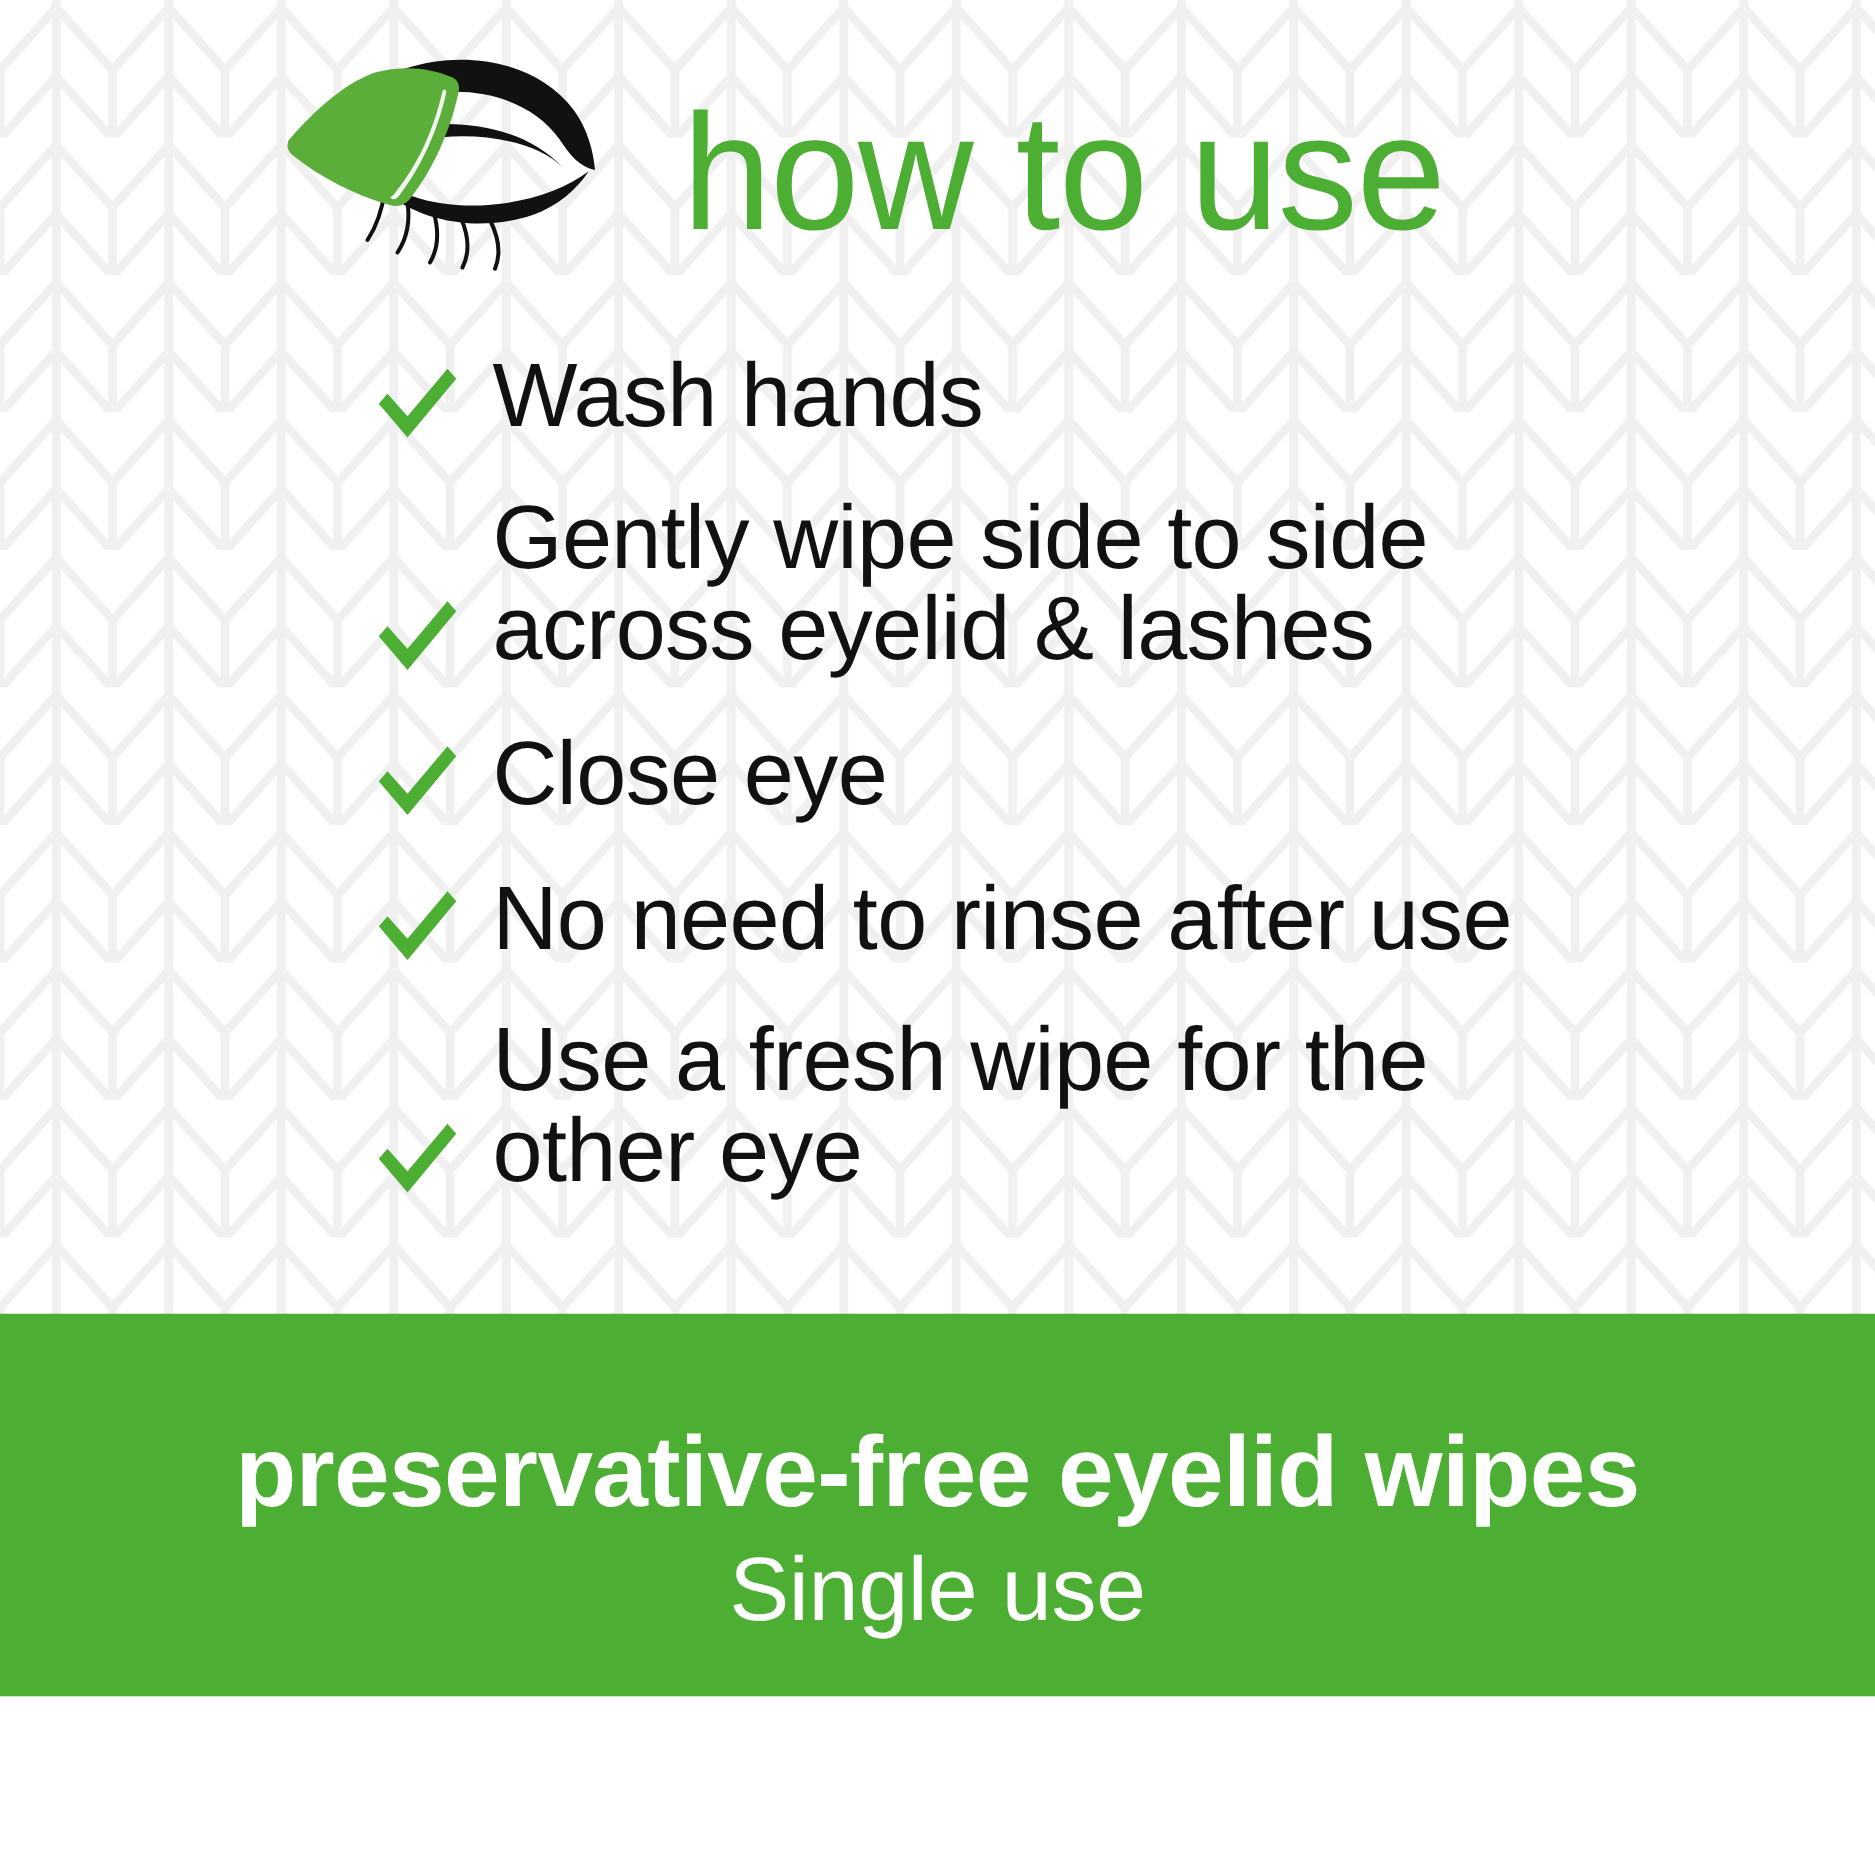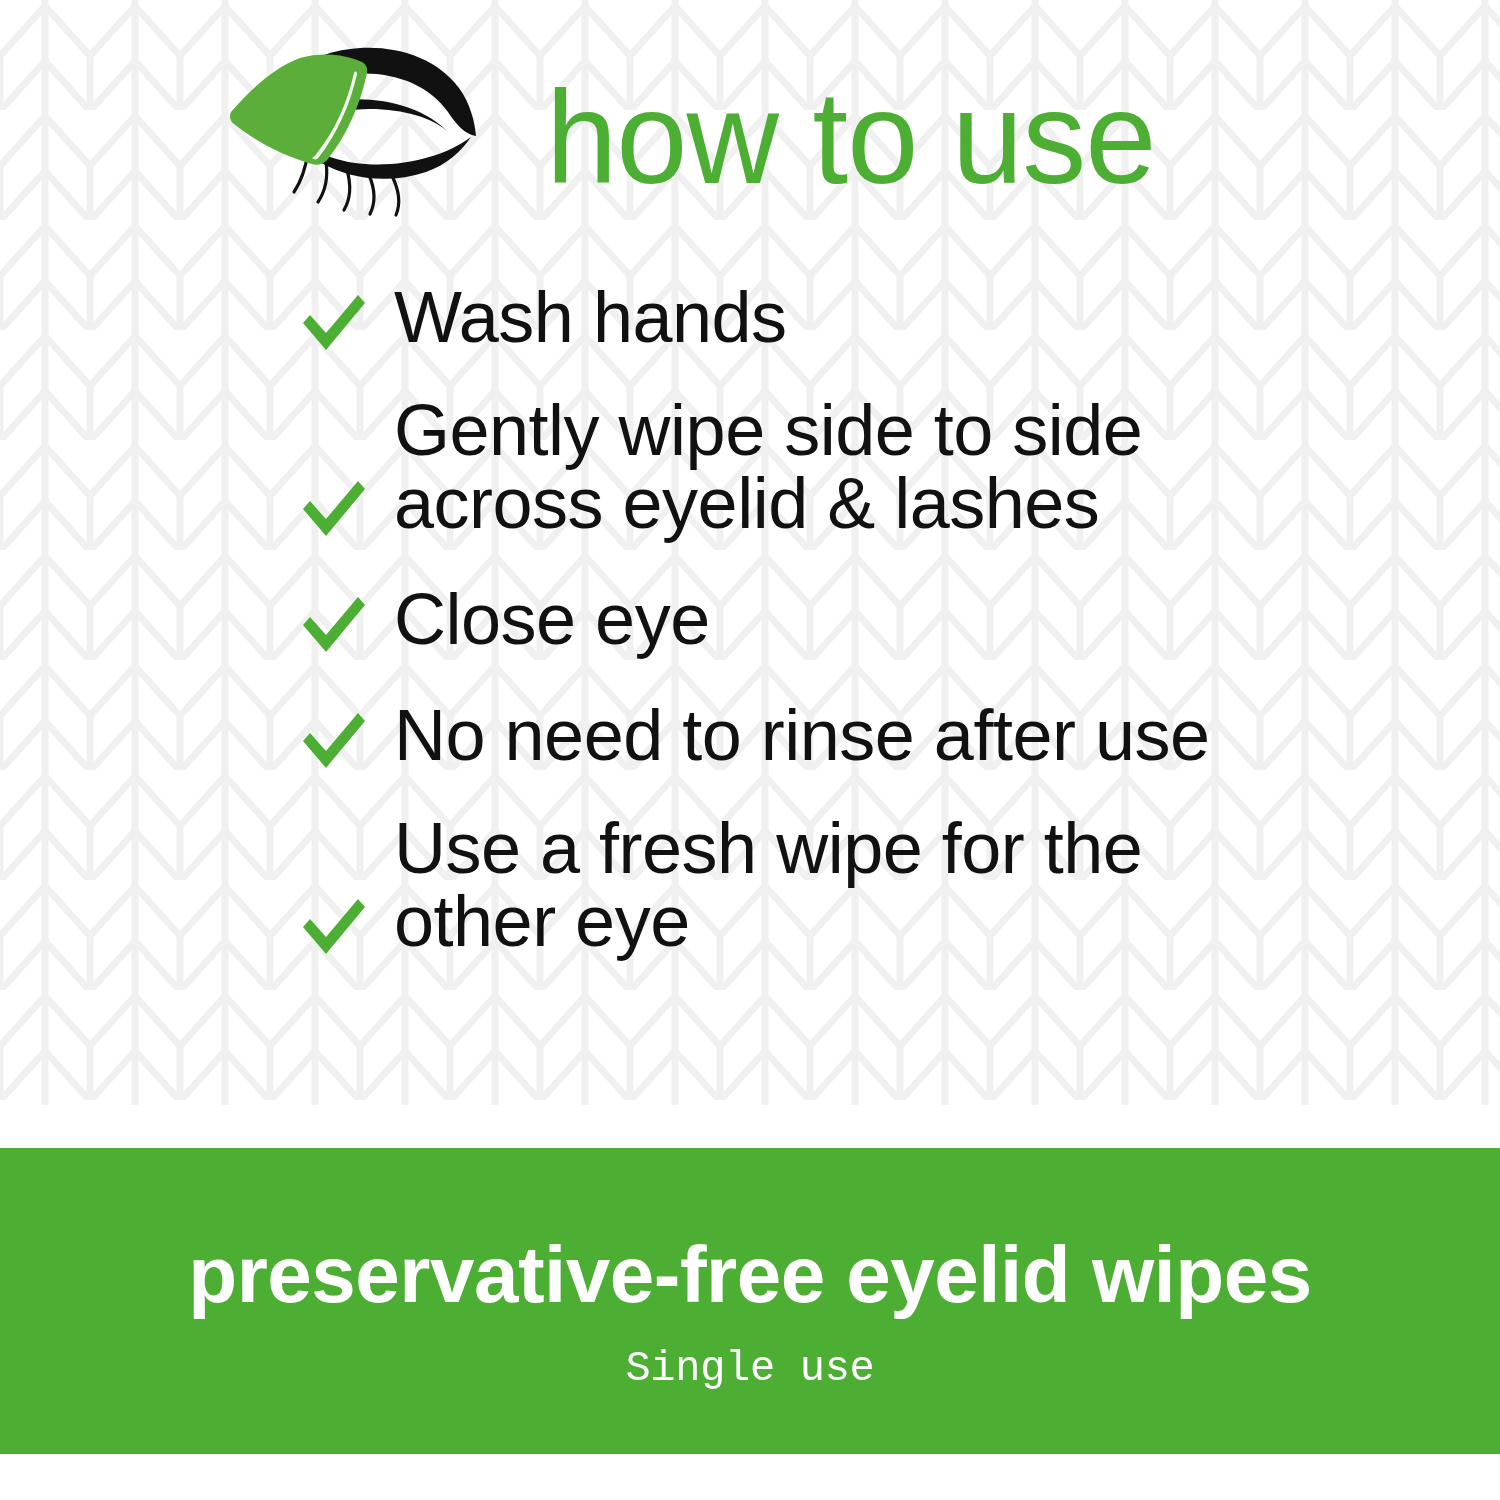--- a/index.html
+++ b/index.html
@@ -109,7 +109,7 @@
   #banner {
     position:absolute;
     left:0;
-    top:1148px;
+    top:1051px;
     width:1500px;
     height:306px;
     background:#4CAE32;

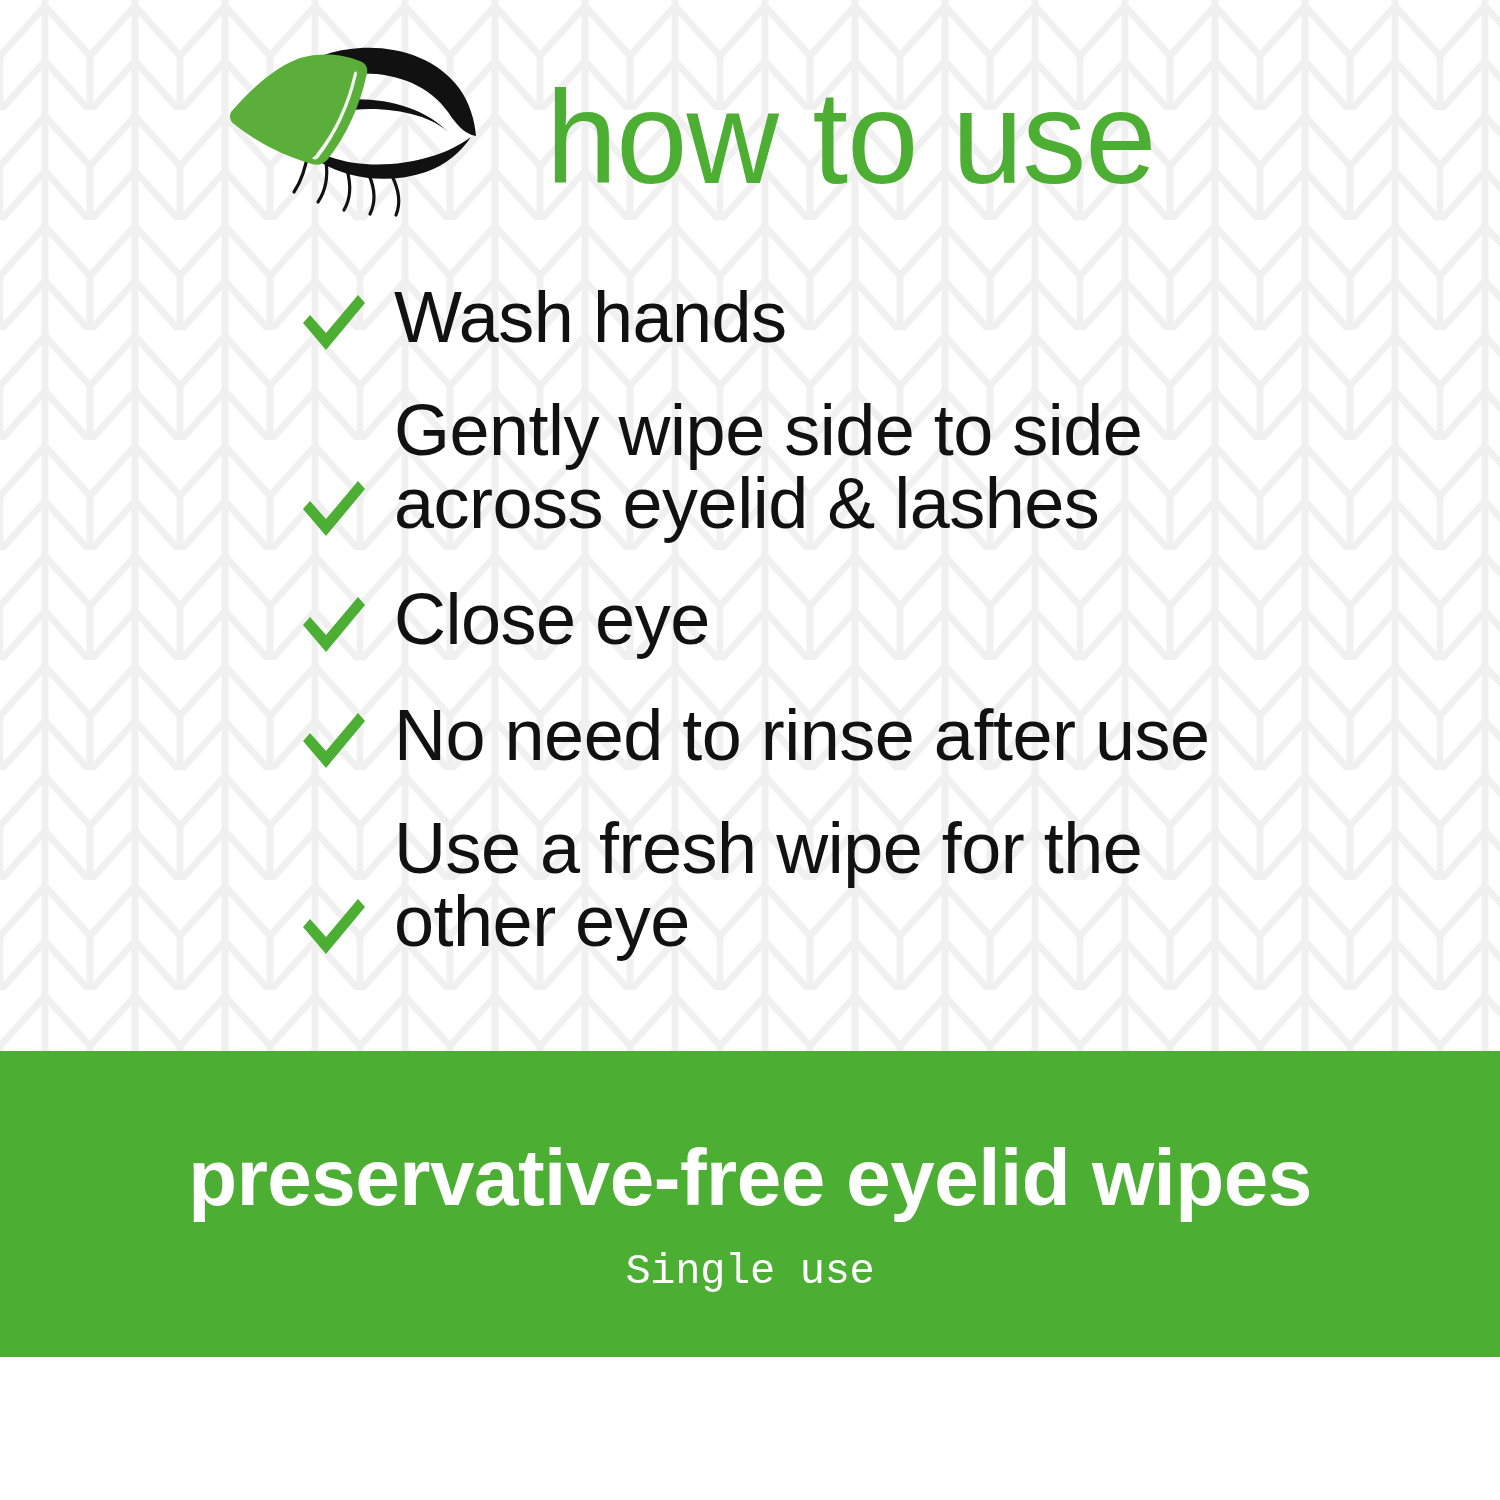--- a/index.html
+++ b/index.html
@@ -131,8 +131,8 @@
   }
 
   .banner-sub {
-    font-family:Liberation Mono, monospace;
-    font-size:42px;
+    font-family:Liberation Sans, sans-serif;
+    font-size:72px;
     line-height:70px;
     font-weight:400;
     color:#ffffff;

